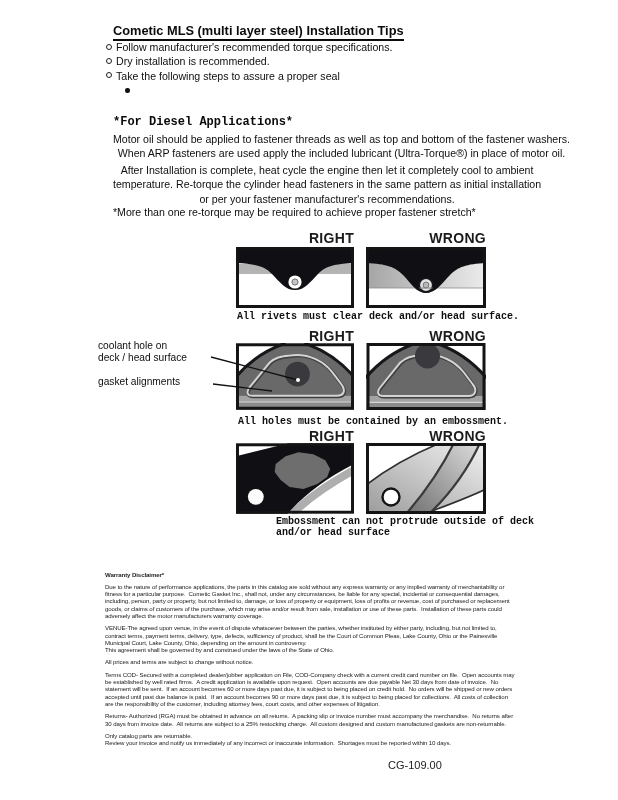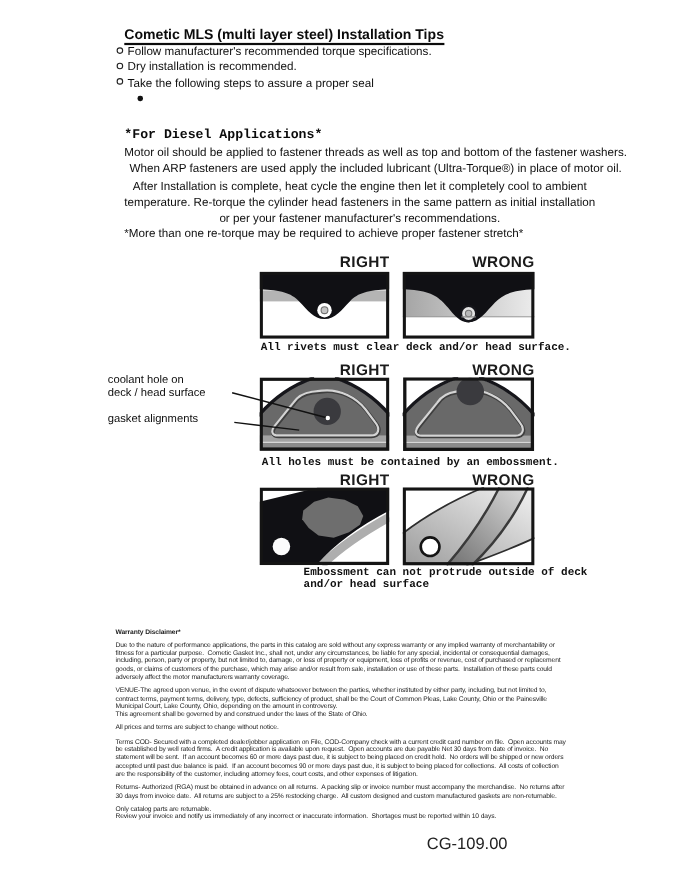--- a/index.html
+++ b/index.html
@@ -35,7 +35,7 @@
             letter-spacing:-0.1px;color:#1c1c1c;}
   .warranty .wh{font-weight:bold;margin:0 0 4.5px 0;white-space:pre;}
   .warranty p{margin:0 0 5px 0;white-space:pre;}
-  .footer-code{left:388px;top:759px;font-size:15px;color:#222;}
+  .footer-code{left:388px;top:759px;font-size:11px;color:#222;}
 </style>
 </head>
 <body>

